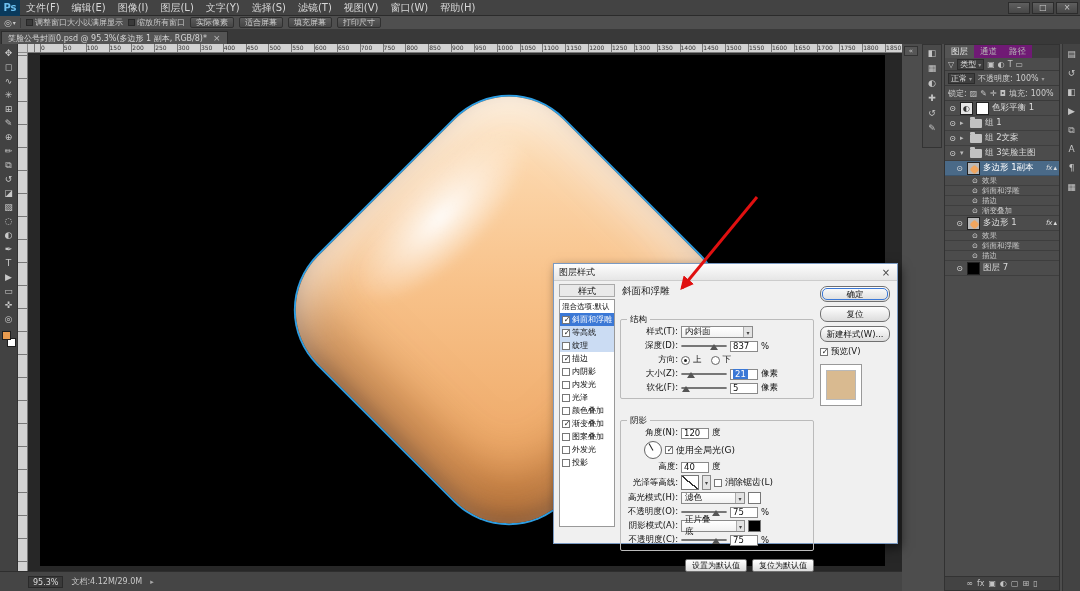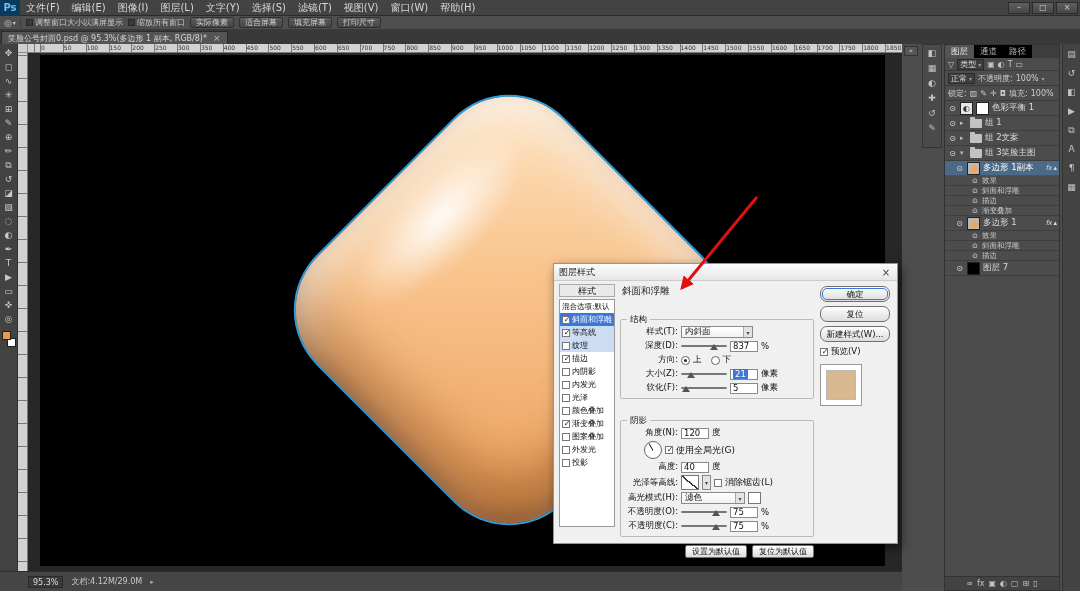--- a/index.html
+++ b/index.html
@@ -65,7 +65,7 @@
   
   .layers-panel { position:absolute; left:42px; top:0; width:116px; height:547px; background:#4c4c4c; border:1px solid #323232; display:flex; flex-direction:column; }
   .ptabs { display:flex; background:#3d3d3d; height:13px; flex:0 0 auto; }
-  .ptab { padding:0 6px; font-size:8.5px; line-height:13px; color:#b5b5b5; background:#000000; }
+  .ptab { padding:0 6px; font-size:8.5px; line-height:13px; color:#b5b5b5; background:#701a75; }
   .ptab.active { background:#545454; color:#e8e8e8; }
   .panel-row { display:flex; align-items:center; gap:3px; height:13px; padding:0 3px; font-size:8px; color:#ccc; border-bottom:1px solid #3a3a3a; flex:0 0 auto; }
   .panel-row.tall { height:15px; }

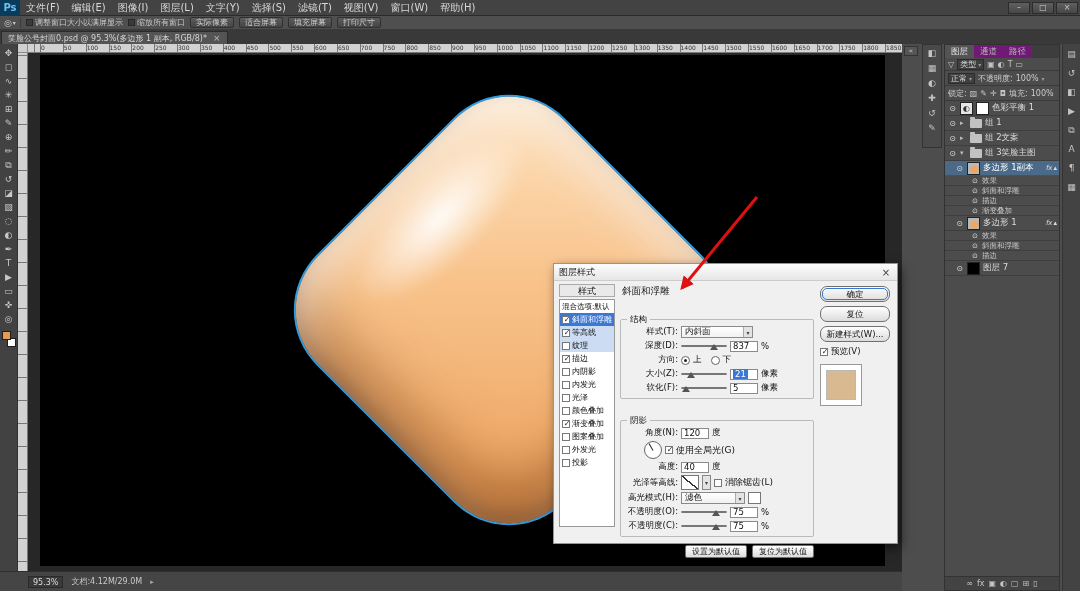--- a/index.html
+++ b/index.html
@@ -614,6 +614,14 @@
           <span class="unit">%</span>
         </div>
         <div class="frow">
+          <span class="flabel">阴影模式(A):</span>
+          <div class="dd w64">
+              <span>正片叠底</span>
+              <span class="dda">▾</span>
+            </div>
+          <span class="swatch" style="background: rgb(0, 0, 0);"></span>
+        </div>
+        <div class="frow">
           <span class="flabel">不透明度(C):</span>
           <div class="slider">
               <div class="track"></div>

